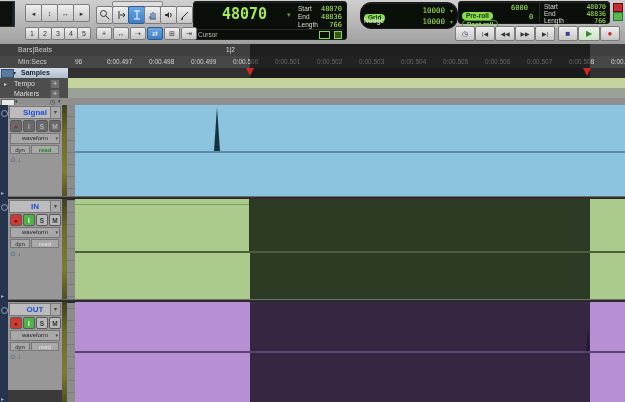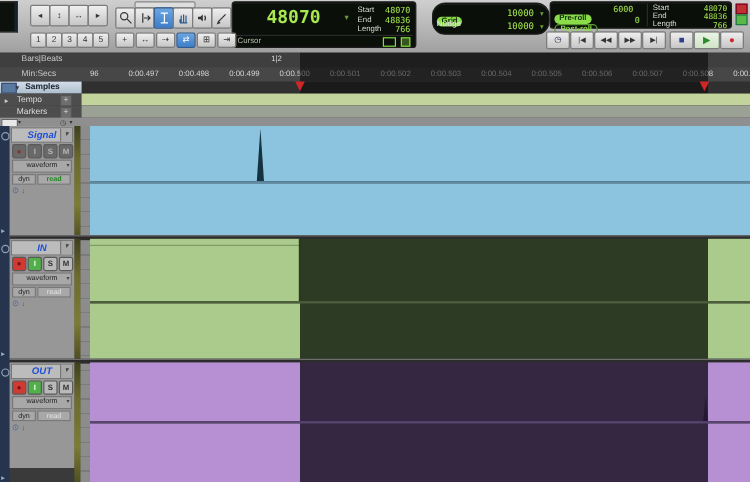--- a/index.html
+++ b/index.html
@@ -52,7 +52,7 @@
   
   .thead{position:absolute;left:8px;width:54px;background:#979797;border-right:1px solid #6b6b6b;}
   .tname{position:relative;margin:1px;height:11px;background:#bcbcbc;border:1px solid #787878;
-    color:#1f4fd8;font-weight:bold;font-size:8px;text-align:center;line-height:11px;font-style:italic;}
+    color:#1f4fd8;font-weight:bold;font-size:8px;text-align:center;line-height:11px;}
   .tname .pl{position:absolute;right:0;top:0;width:9px;height:11px;background:#a9a9a9;
     border-left:1px solid #787878;color:#444;font-size:6px;line-height:11px;font-weight:normal;}
   .btnrow{position:relative;margin:0 1px;height:12px;display:flex;gap:1px;padding-left:1px;}

